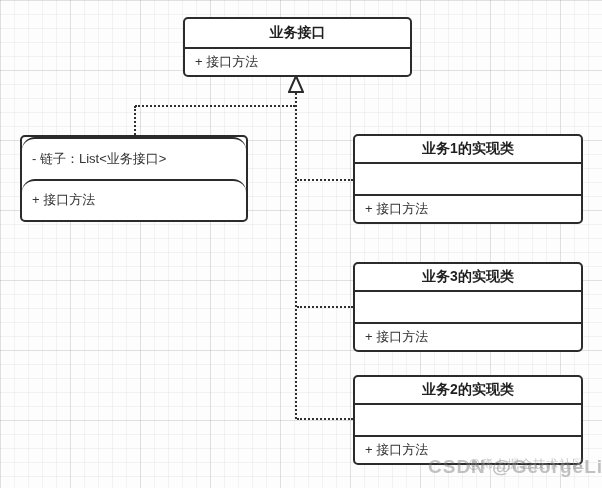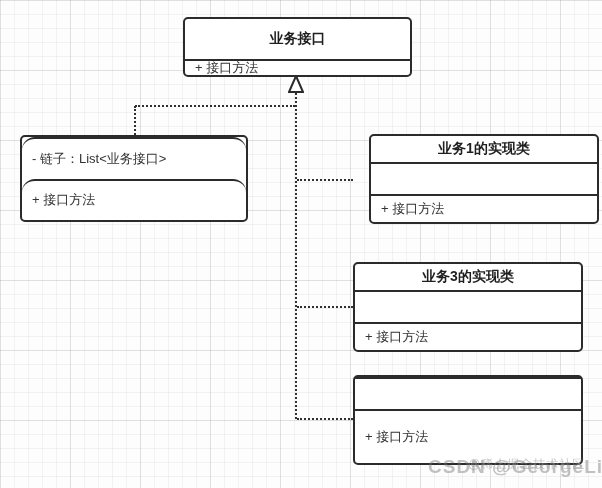--- a/index.html
+++ b/index.html
@@ -51,7 +51,7 @@
   }
 
   #box-interface { left: 183px; top: 17px;  width: 229px; height: 60px; }
-  #box-interface .uml-title { height: 40px; }
+  #box-interface .uml-title { height: 28px; }
   #box-interface .uml-row   { flex: 1; }
 
   #box-chain { left: 20px; top: 135px; width: 228px; height: 87px; }

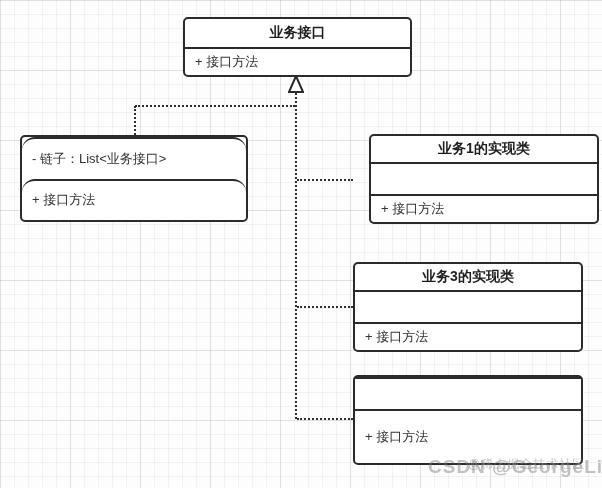--- a/index.html
+++ b/index.html
@@ -62,7 +62,7 @@
   .impl-box .uml-title { height: 26px; }
   .impl-box .row-fields  { height: 30px; }
   .impl-box .row-methods { flex: 1; }
-  #box-impl1 { left: 353px; top: 134px; margin-left: 16px; }
+  #box-impl1 { left: 353px; top: 134px; }
   #box-impl3 { left: 353px; top: 262px; }
   #box-impl2 { left: 353px; top: 375px; }
 

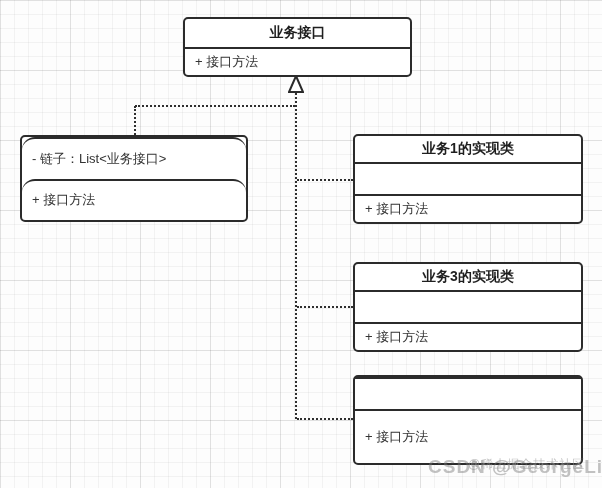--- a/index.html
+++ b/index.html
@@ -137,6 +137,7 @@
   </div>
 
   <div class="uml-class impl-box" id="box-impl2">
+    <div class="uml-title">业务2的实现类</div>
     <div class="uml-row row-fields"></div>
     <div class="uml-row row-methods">+ 接口方法</div>
   </div>

